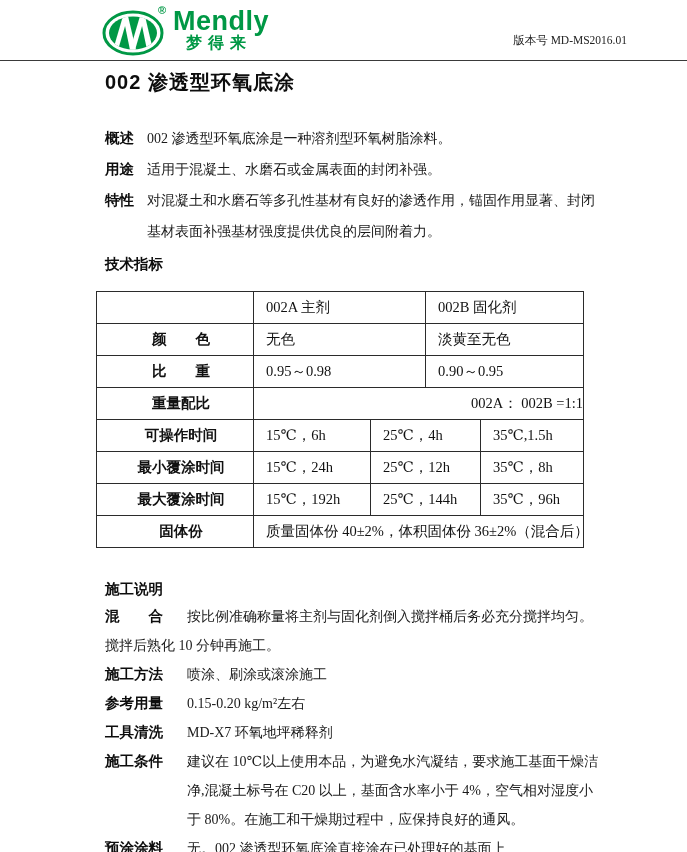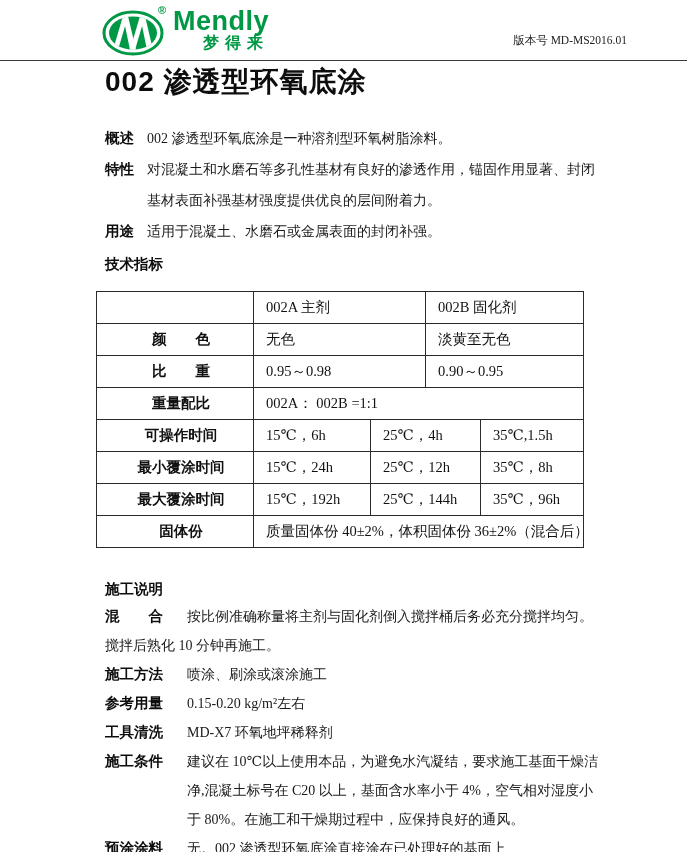--- a/index.html
+++ b/index.html
@@ -12,7 +12,7 @@
   .header { height:60px; border-bottom:1px solid #3a3a3a; position:relative; }
   .logo { position:absolute; left:102px; top:8px; display:flex; align-items:flex-start; }
   .logo svg { width:66px; height:48px; display:block; }
-  .logo-text { margin-left:5px;text-align:right; }
+  .logo-text { margin-left:5px; }
   .brand {
     font-family:"Liberation Sans","DejaVu Sans",sans-serif; font-weight:bold;
     font-size:27px; line-height:26px; color:#009845; letter-spacing:0.5px;

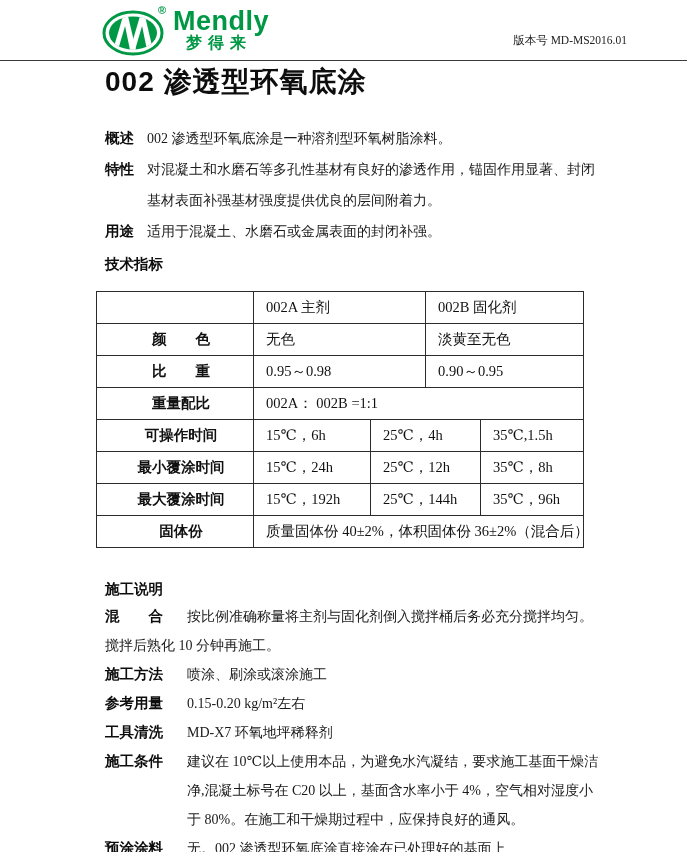--- a/index.html
+++ b/index.html
@@ -31,7 +31,7 @@
   .title {
     margin:6px 0 0 105px;
     font-family:"Liberation Sans","DejaVu Sans",sans-serif;
-    font-weight:bold; font-size:28px; line-height:30px; color:#0d0d0d; letter-spacing:1px;
+    font-weight:bold; font-size:20px; line-height:30px; color:#0d0d0d; letter-spacing:1px;
   }
 
   .content { margin-left:105px; width:497px; }

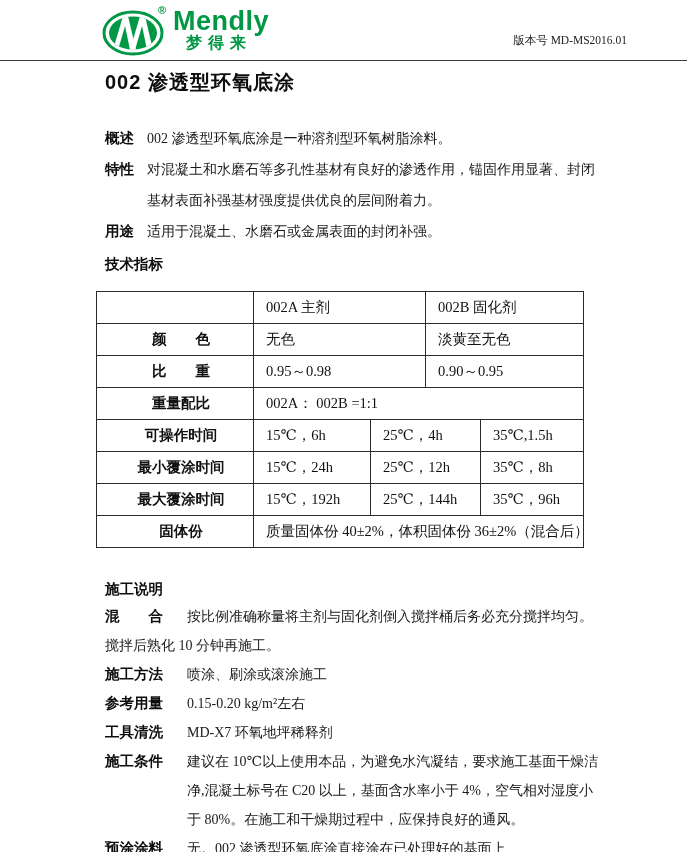--- a/index.html
+++ b/index.html
@@ -108,10 +108,10 @@
       <span class="lbl">概述</span><span>002 渗透型环氧底涂是一种溶剂型环氧树脂涂料。</span>
     </p>
     <p class="intro">
-      <span class="lbl">特性</span><span>对混凝土和水磨石等多孔性基材有良好的渗透作用，锚固作用显著、封闭基材表面补强基材强度提供优良的层间附着力。</span>
+      <span class="lbl">用途</span><span>适用于混凝土、水磨石或金属表面的封闭补强。</span>
     </p>
     <p class="intro">
-      <span class="lbl">用途</span><span>适用于混凝土、水磨石或金属表面的封闭补强。</span>
+      <span class="lbl">特性</span><span>对混凝土和水磨石等多孔性基材有良好的渗透作用，锚固作用显著、封闭基材表面补强基材强度提供优良的层间附着力。</span>
     </p>
 
     <h2 class="sec">技术指标</h2>

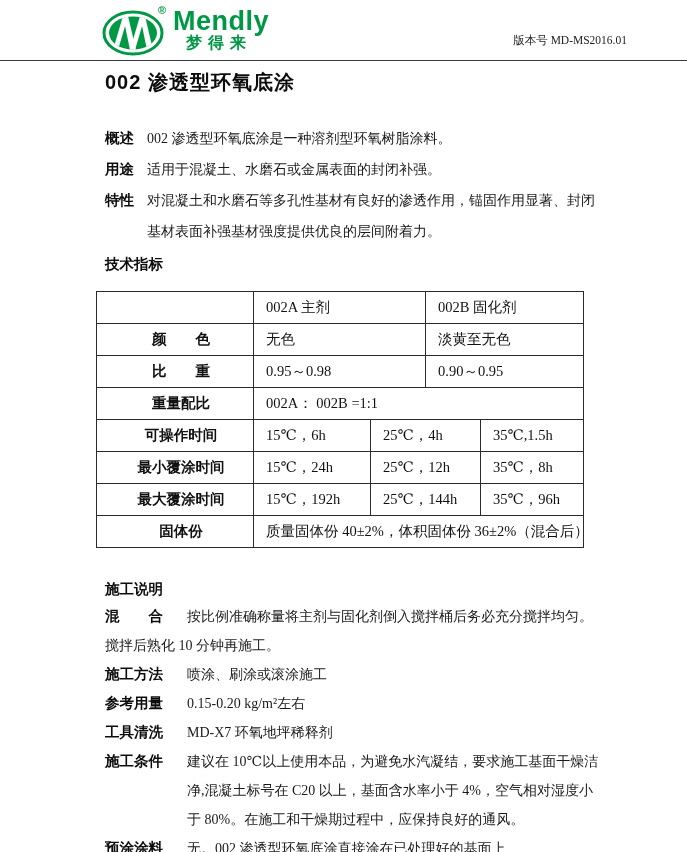--- a/index.html
+++ b/index.html
@@ -60,7 +60,7 @@
     font-family:"Liberation Sans","DejaVu Sans",sans-serif; font-weight:bold;
     font-size:15px; padding-left:8px; color:#0d0d0d;text-align:center;
   }
-  td.center { text-align:left; padding-left:0; }
+  td.center { text-align:right; padding-left:0; }
 
   p.cons { margin:0; padding-left:82px; text-indent:-82px; font-size:14px; line-height:29px; }
   p.cons.firstcons { margin-top:2px; }

